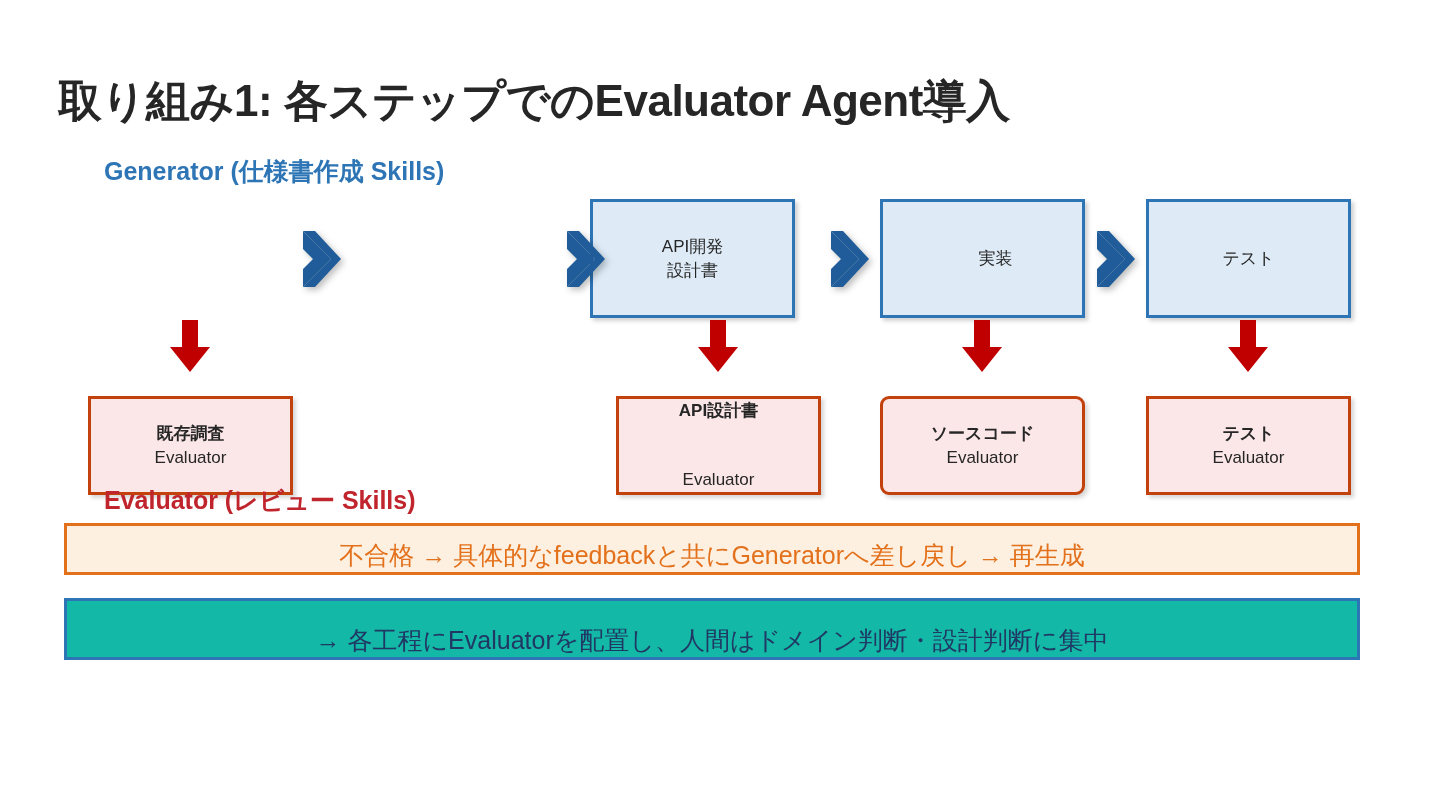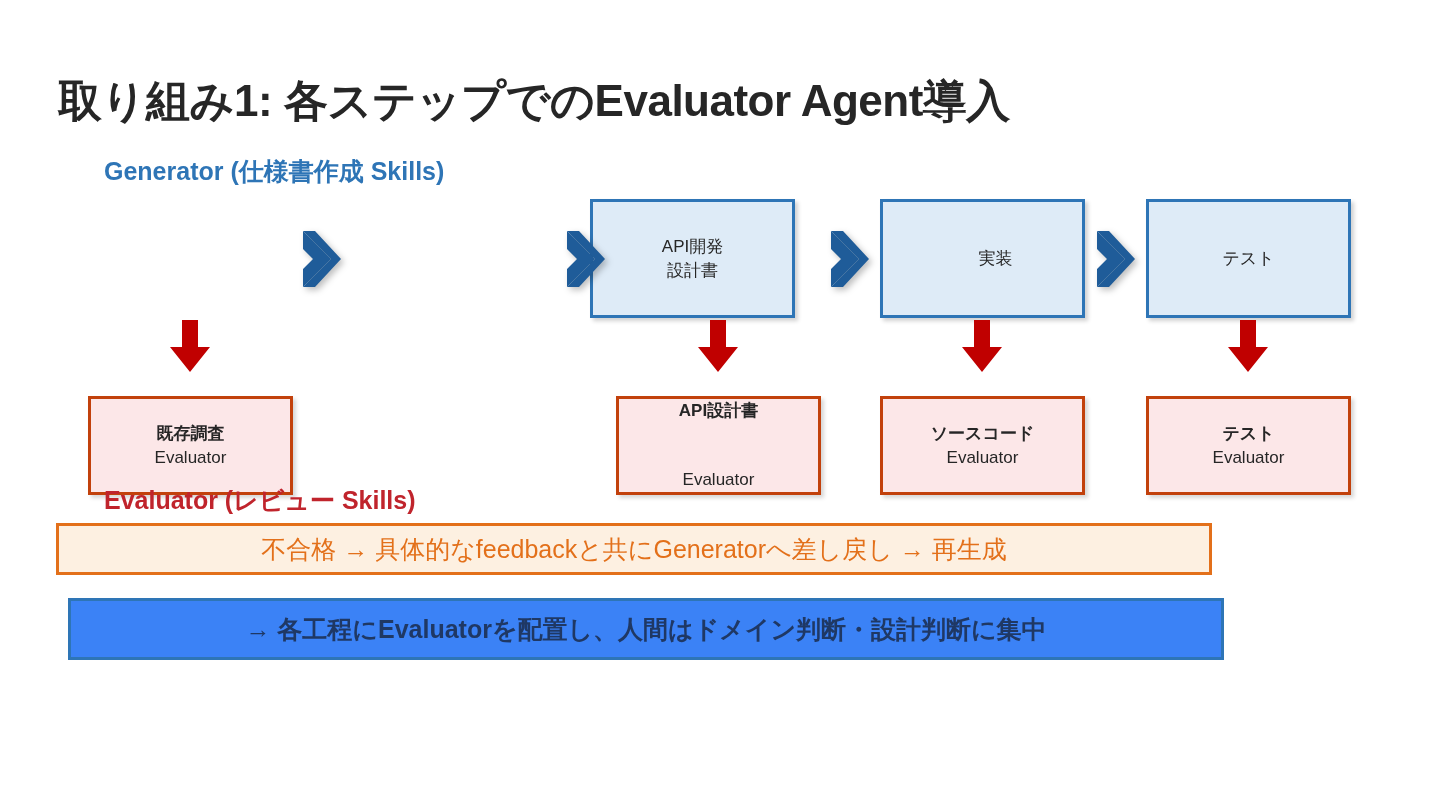--- a/index.html
+++ b/index.html
@@ -225,7 +225,7 @@
     <span class="line1">API設計書</span>
     <span class="line2">Evaluator</span>
   </div>
-  <div class="eval-box" style="left:880px;">
+  <div class="eval-box" style="left:880px;border-radius:9px;">
     <span class="line1">ソースコード</span>
     <span class="line2">Evaluator</span>
   </div>

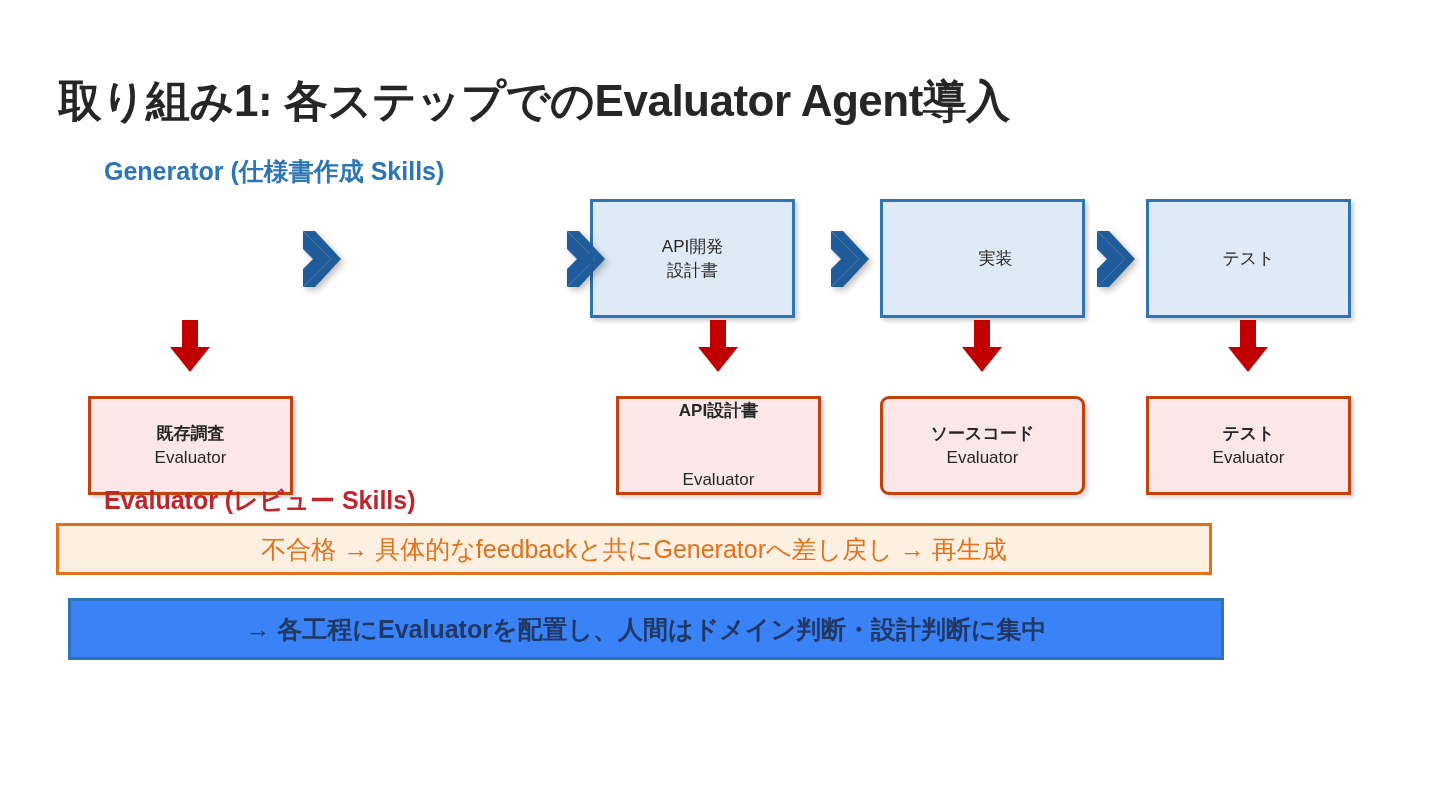--- a/index.html
+++ b/index.html
@@ -122,11 +122,11 @@
   
   .banner {
     position: absolute;
-    left: 56px;
-    width: 1156px;
+    left: 64px;
+    width: 1296px;
     box-sizing: border-box;
     display: flex;
-    align-items: center;
+    align-items: flex-end;
     justify-content: center;
     text-align: center;
     white-space: nowrap;

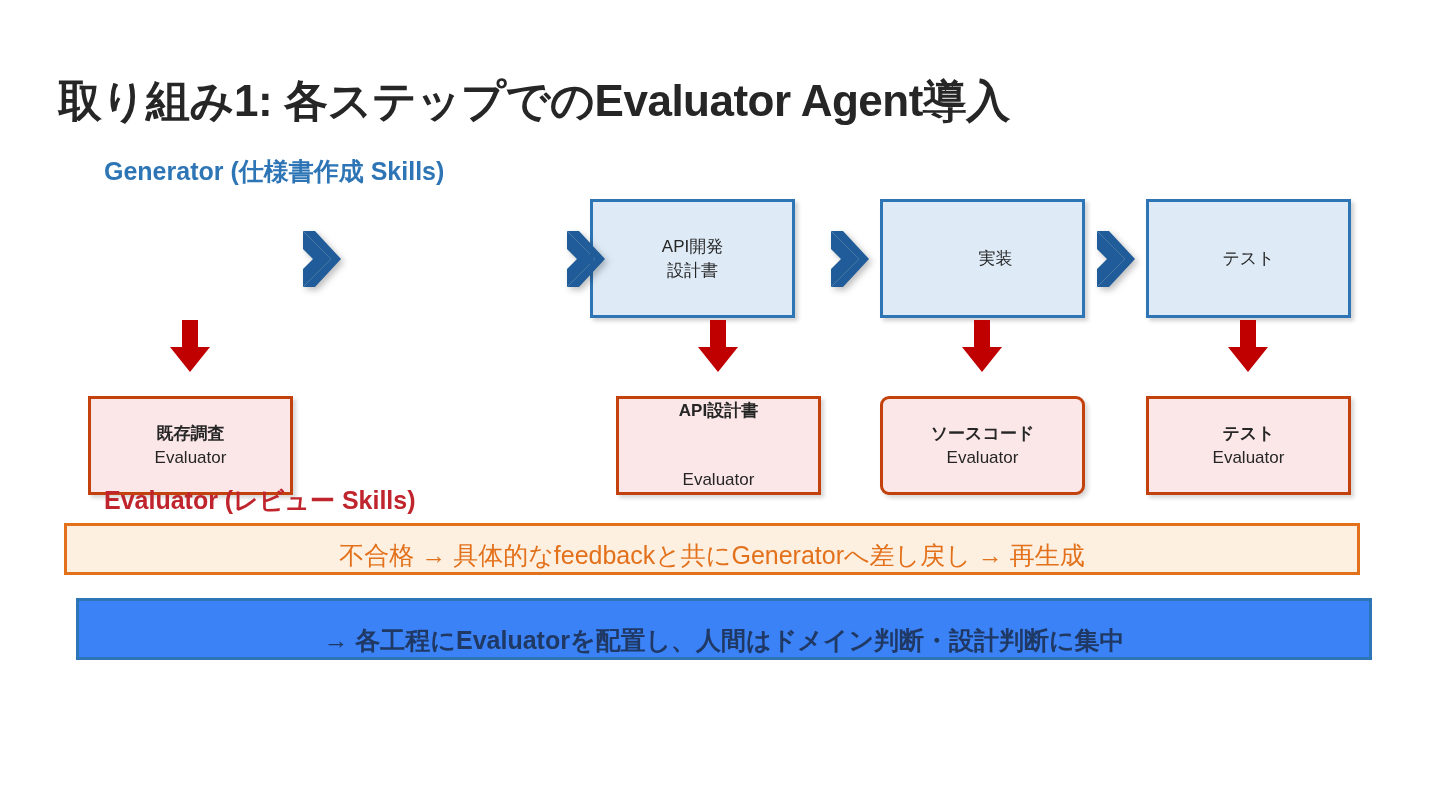--- a/index.html
+++ b/index.html
@@ -143,12 +143,11 @@
   .banner.conclusion {
     top: 598px;
     height: 62px;
-    background: #3b82f6;
+    background: #14b8a6;
     border: 3px solid #2E75B6;
     color: #1F3864;
     font-size: 25px;
-    font-weight: bold;
-    margin-left: 12px;
+    font-weight: normal;
   }
 </style>
 </head>

